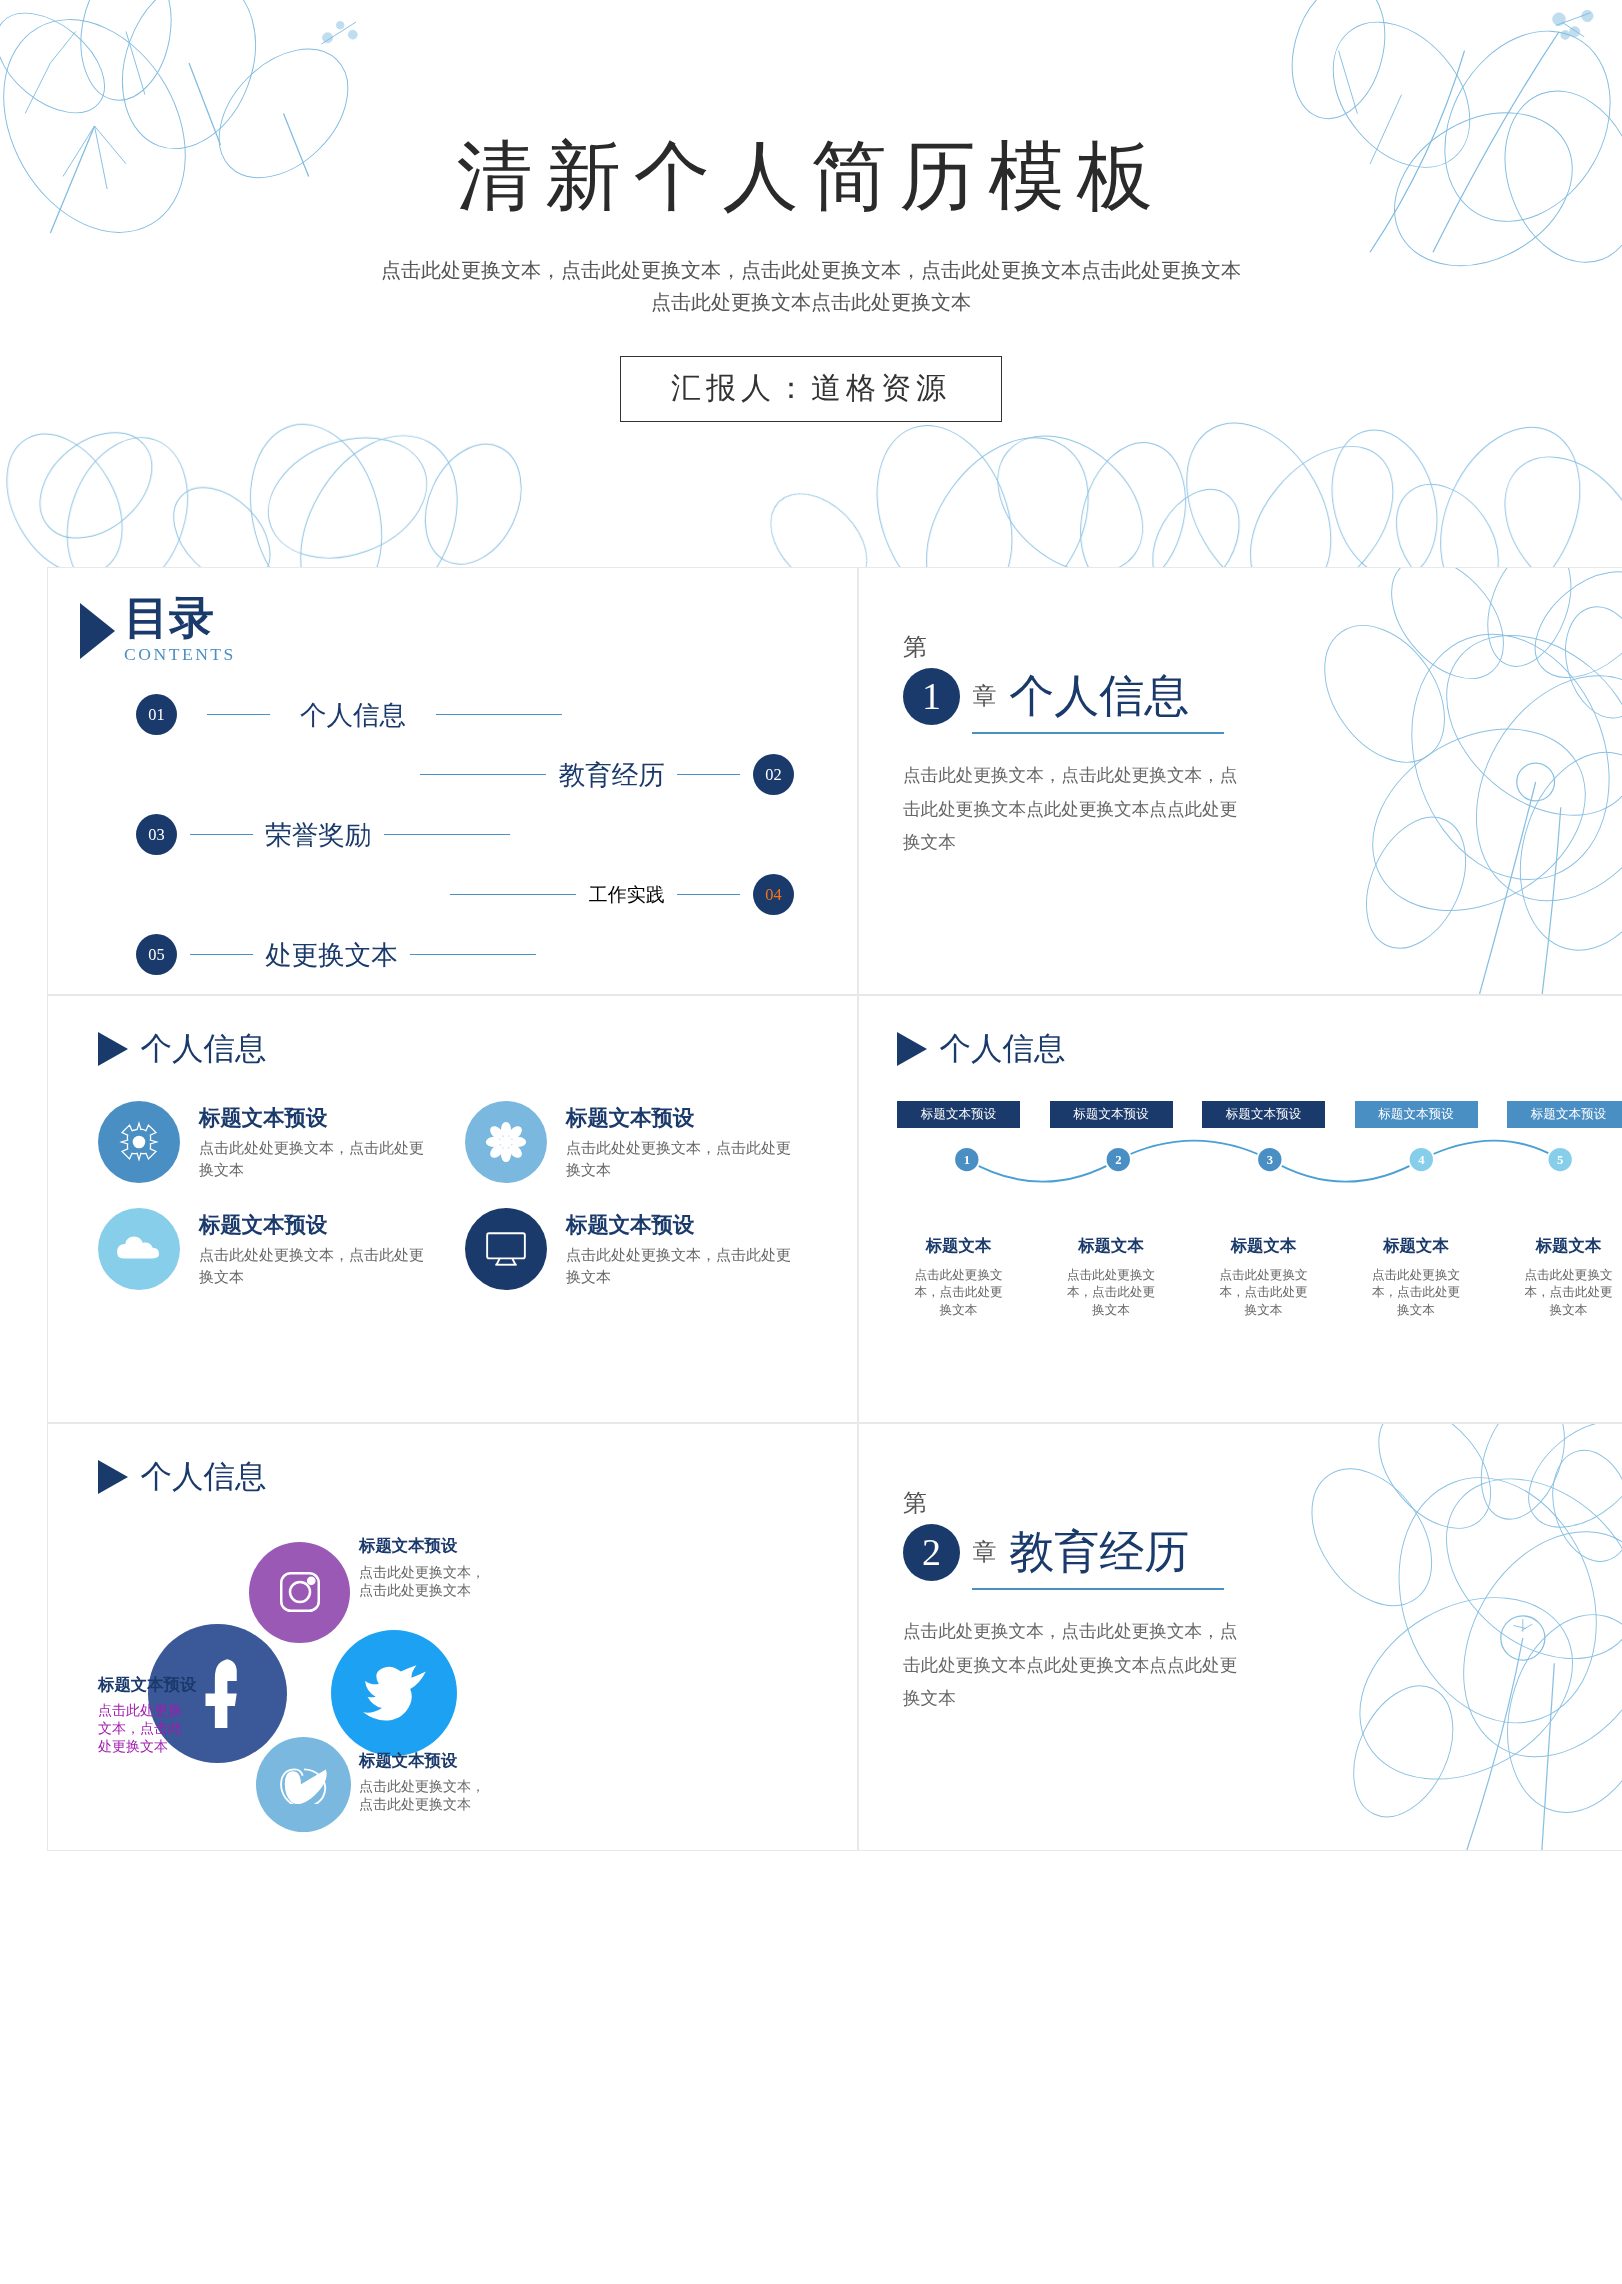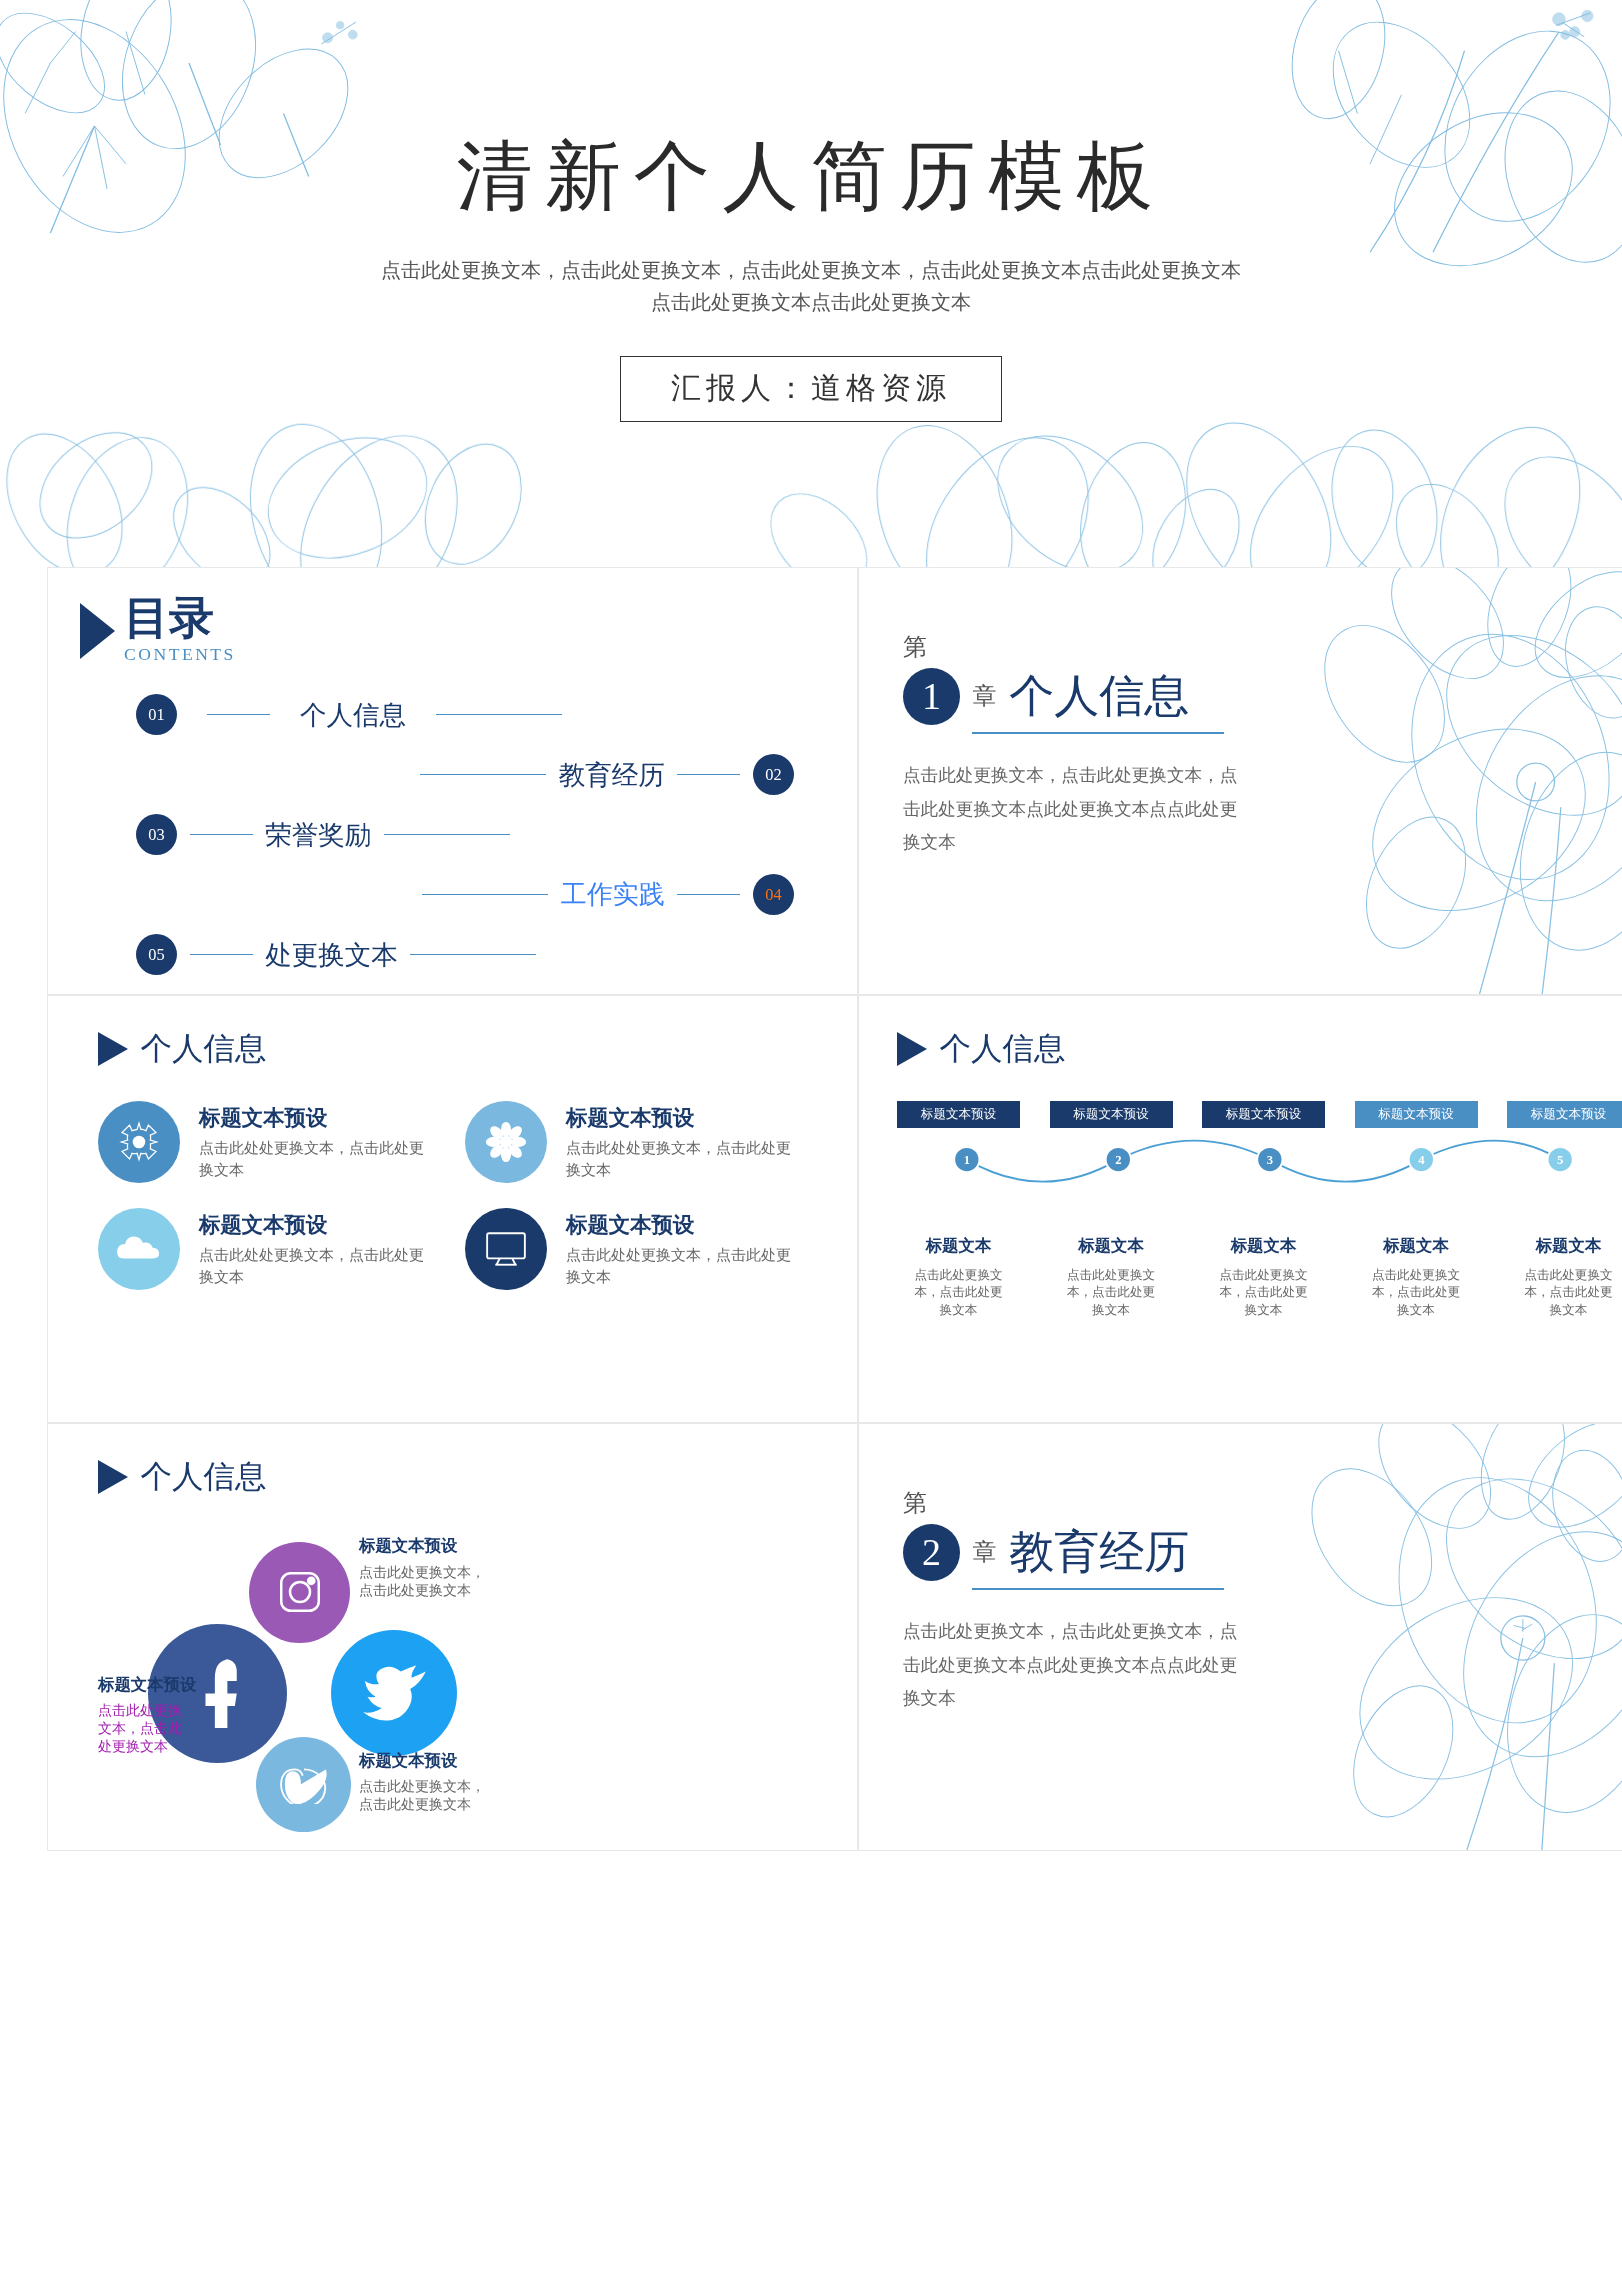--- a/index.html
+++ b/index.html
@@ -320,7 +320,7 @@
       <div style="display:flex; align-items:center; gap:12.6px; margin-bottom:19px; padding-right:38px; flex-direction:row-reverse;">
         <div style="width:41px;height:41px;border-radius:50%;background:#1a3a6b;color:#f97316;font-size:16.4px;display:flex;align-items:center;justify-content:center;flex-shrink:0;">04</div>
         <div style="flex:1;height:1.3px;background:#4a8fc4;max-width:63px;"></div>
-        <div style="font-size:26px;color:#3b82f6;">工作实践</div>
+        <div style="font-size:19px;color:#000000;">工作实践</div>
         <div style="flex:1;height:1.3px;background:#4a8fc4;max-width:126px;"></div>
       </div>
 

